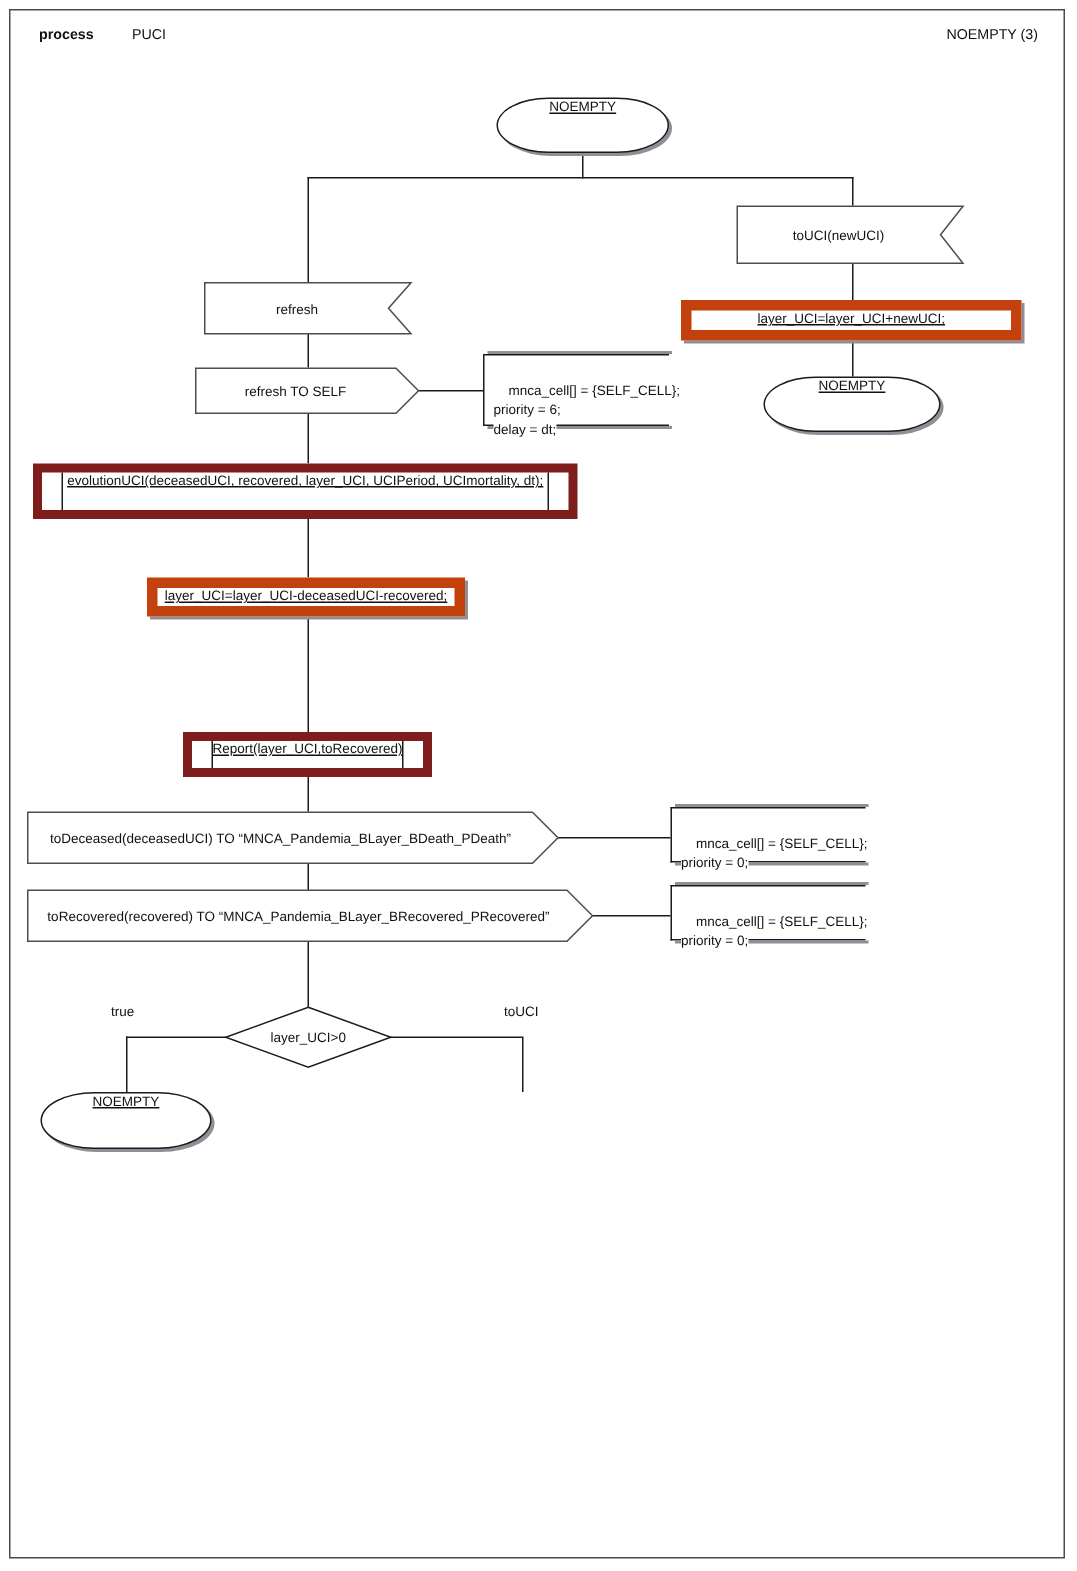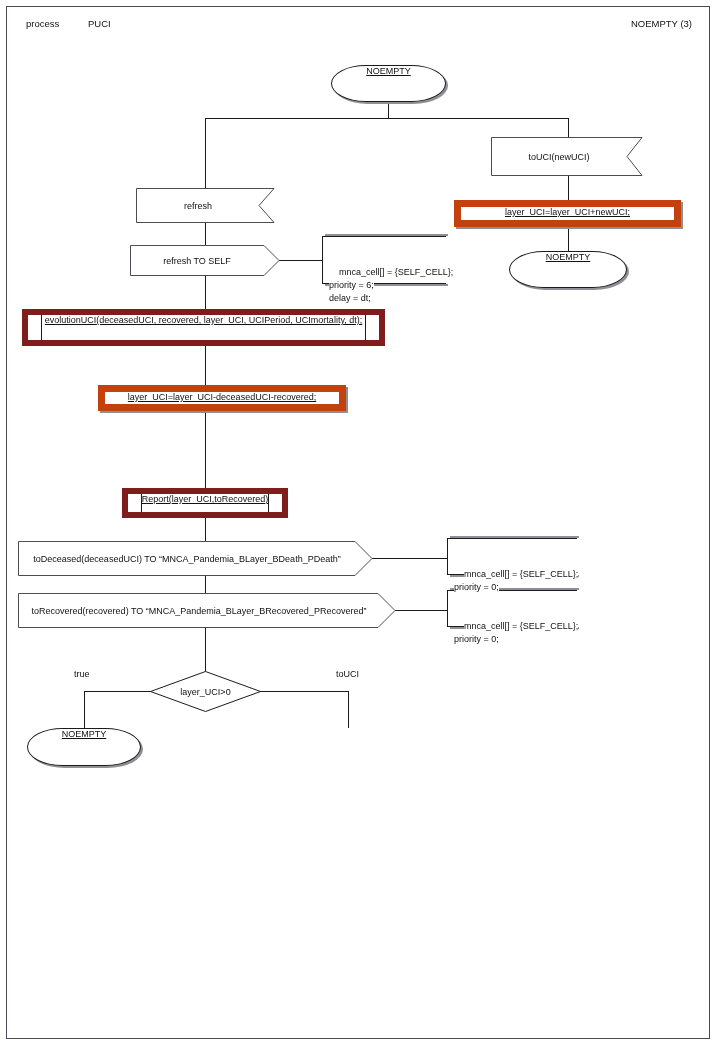--- a/index.html
+++ b/index.html
@@ -36,7 +36,7 @@
     white-space: nowrap;
     line-height: 12px;
   }
-  .hdr.bold { font-weight: normal; }
+  .hdr.bold { font-weight: bold; }
 
   
   .node {

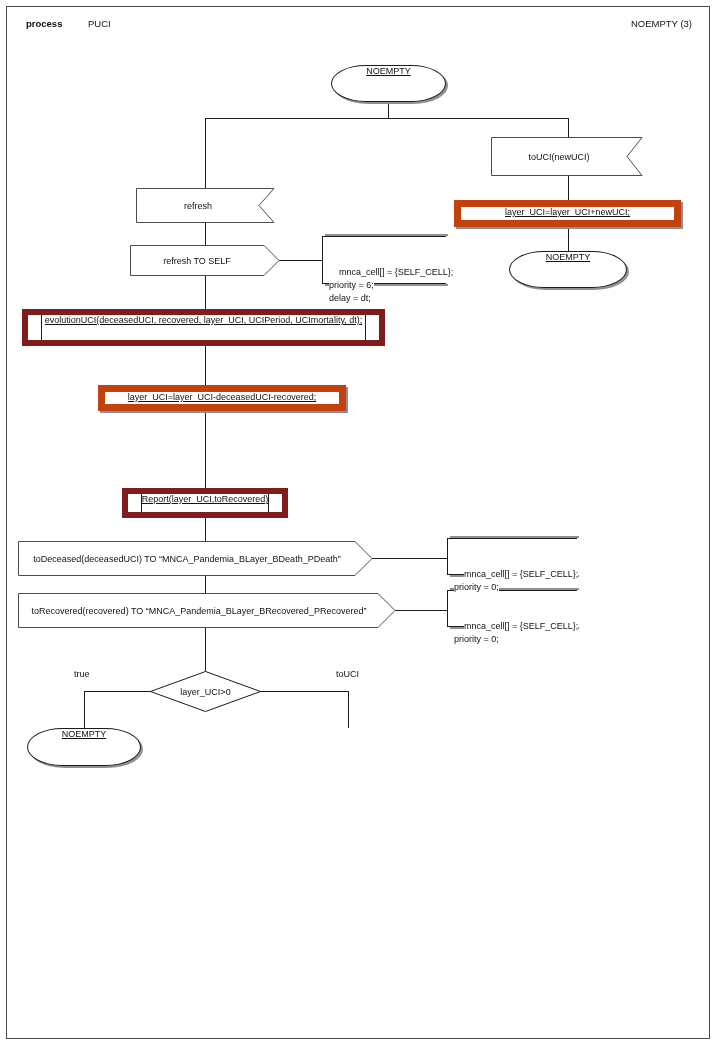--- a/index.html
+++ b/index.html
@@ -117,7 +117,7 @@
     font-size: 9px;
     line-height: 13px;
     color: #111;
-    padding: 16px 4px 4px 6px;
+    padding: 4px 4px 4px 6px;
     white-space: pre;
   }
   .comment::after {

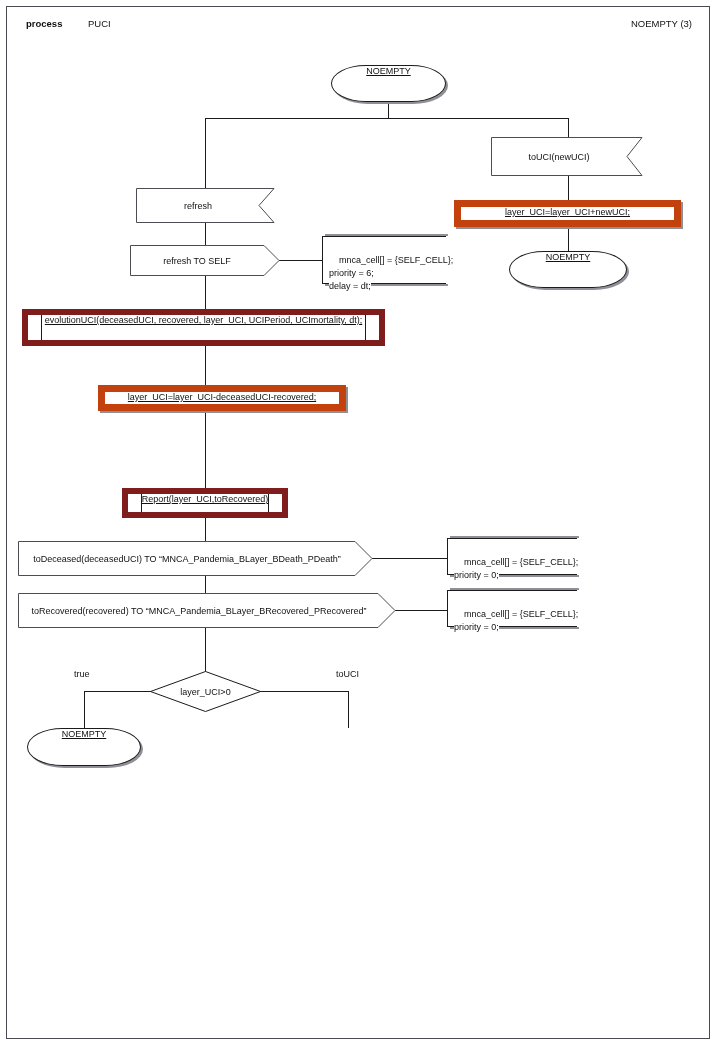--- a/index.html
+++ b/index.html
@@ -231,7 +231,7 @@
     <span style="position:relative; z-index:2;">evolutionUCI(deceasedUCI, recovered, layer_UCI, UCIPeriod, UCImortality, dt);</span>
   </div>
 
-  <div class="node task" style="left:98px; top:385px; width:248px; height:26px;">
+  <div class="node task" style="left:98px; top:385px; width:212px; height:26px;">
     <span>layer_UCI=layer_UCI-deceasedUCI-recovered;</span>
   </div>
 

